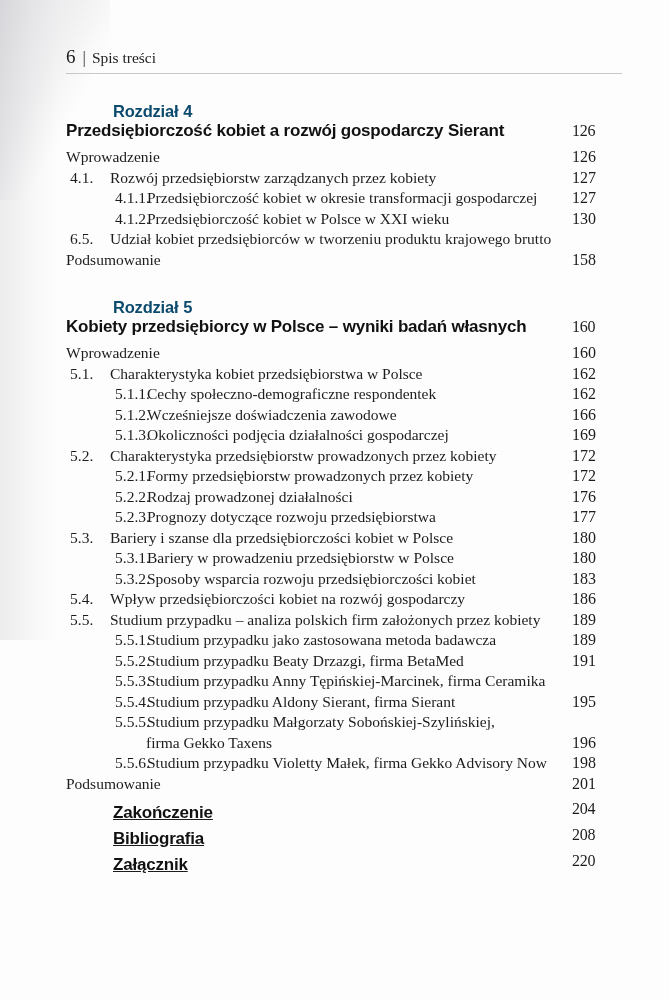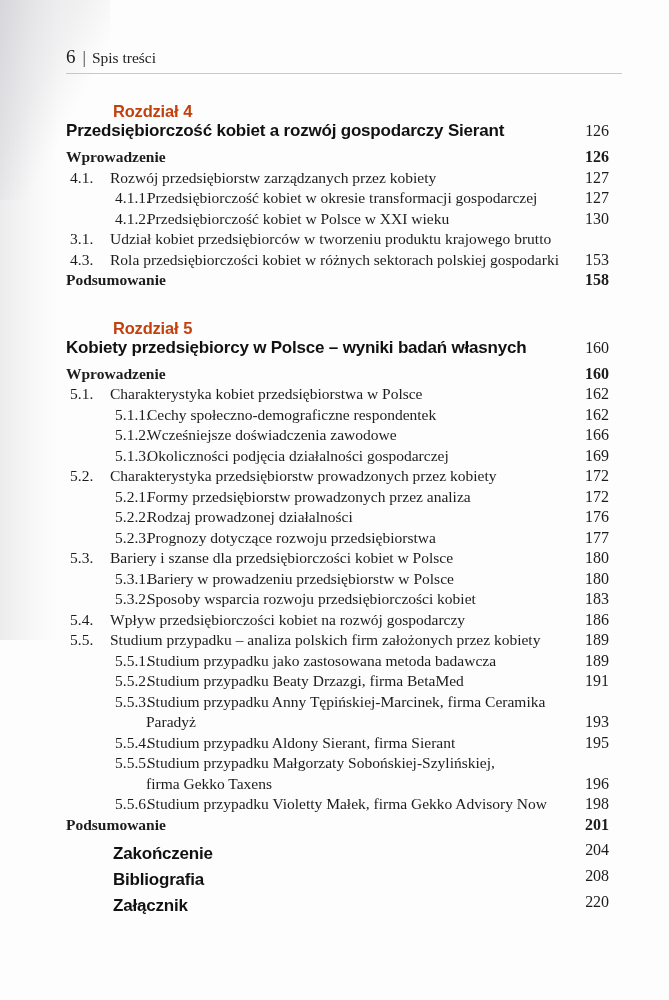--- a/index.html
+++ b/index.html
@@ -66,7 +66,7 @@
     font-weight:bold;
     font-size:16.5px;
     letter-spacing:-0.2px;
-    color:#c2410c;
+    color:#0c4a6e;
   }
   .r-chlabel.second{}
   .r-chlabel .chnum{padding-left:5px;}

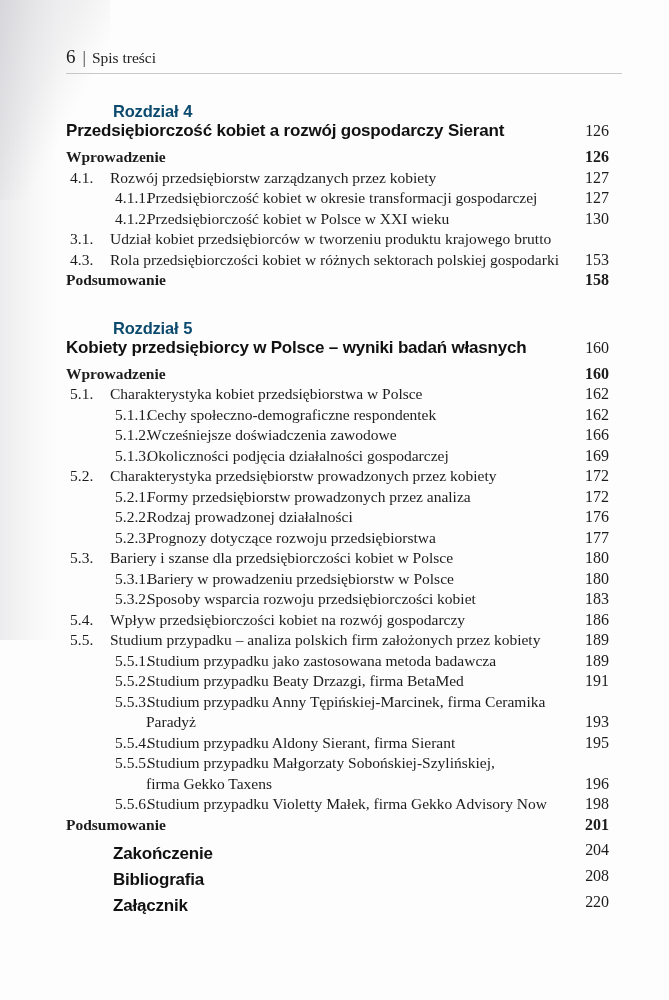--- a/index.html
+++ b/index.html
@@ -54,7 +54,7 @@
   }
   .row .page{
     position:absolute;right:0;top:0;width:50px;
-    text-align:center;
+    text-align:left;
     font-size:16px;
     color:#1c1c1c;
   }

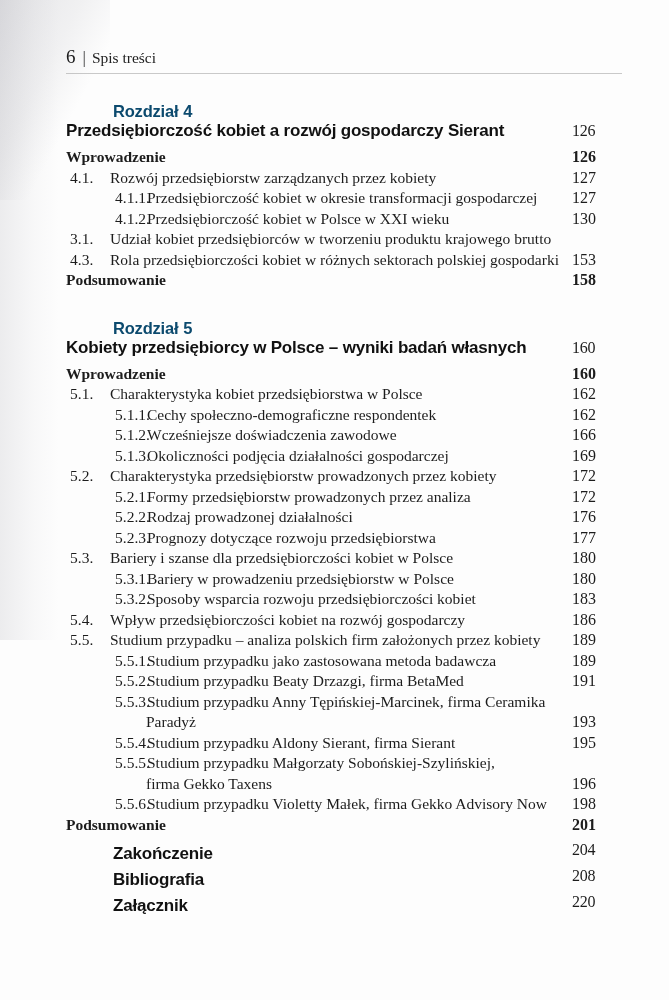--- a/index.html
+++ b/index.html
@@ -80,7 +80,7 @@
     color:#111;
   }
   .r-chtitle .page{font-family:"Liberation Serif", serif;font-weight:normal;}
-  .r-plain{padding-left:0px;font-weight:bold;}
+  .r-plain{padding-left:0px;}
   .r-l1{padding-left:4px;}
   .r-l1 .num{display:inline-block;width:40px;}
   .r-l2{padding-left:49px;}

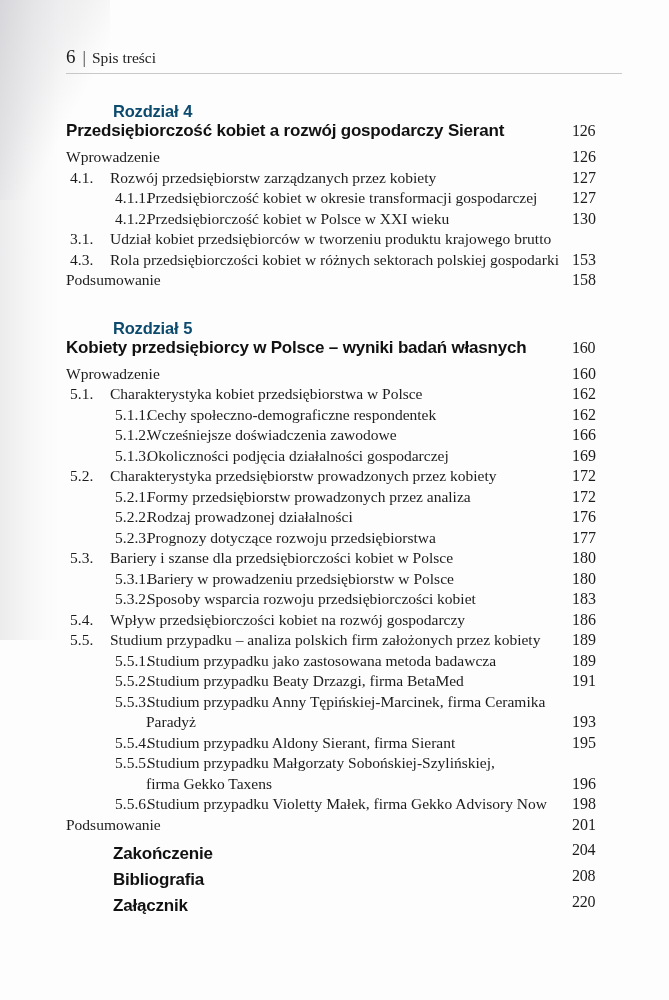--- a/index.html
+++ b/index.html
@@ -119,7 +119,7 @@
     <div class="row r-l1"><span class="num">4.1.</span><span class="txt">Rozwój przedsiębiorstw zarządzanych przez kobiety</span><span class="page">127</span></div>
     <div class="row r-l2"><span class="num">4.1.1.</span><span class="txt">Przedsiębiorczość kobiet w okresie transformacji gospodarczej</span><span class="page">127</span></div>
     <div class="row r-l2"><span class="num">4.1.2.</span><span class="txt">Przedsiębiorczość kobiet w Polsce w XXI wieku</span><span class="page">130</span></div>
-    <div class="row r-l1"><span class="num">3.1.</span><span class="txt">Udział kobiet przedsiębiorców w tworzeniu produktu krajowego brutto</span></div>
+    <div class="row r-l1"><span class="num">6.5.</span><span class="txt">Udział kobiet przedsiębiorców w tworzeniu produktu krajowego brutto</span></div>
     <div class="row r-l1"><span class="num">4.3.</span><span class="txt">Rola przedsiębiorczości kobiet w różnych sektorach polskiej gospodarki</span><span class="page">153</span></div>
     <div class="row r-plain"><span class="txt">Podsumowanie</span><span class="page">158</span></div>
 

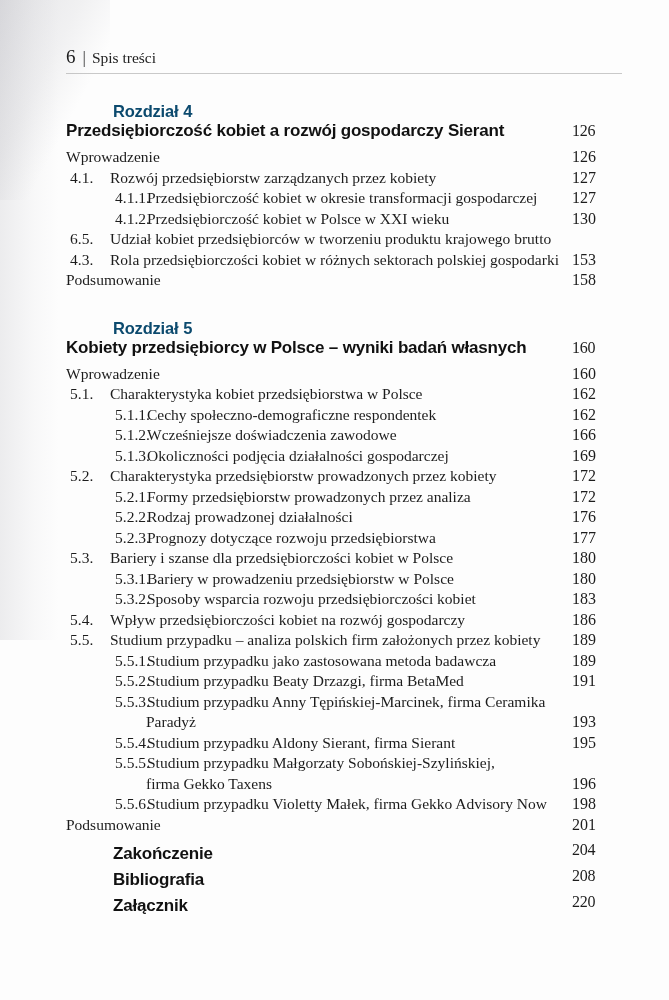--- a/index.html
+++ b/index.html
@@ -120,7 +120,6 @@
     <div class="row r-l2"><span class="num">4.1.1.</span><span class="txt">Przedsiębiorczość kobiet w okresie transformacji gospodarczej</span><span class="page">127</span></div>
     <div class="row r-l2"><span class="num">4.1.2.</span><span class="txt">Przedsiębiorczość kobiet w Polsce w XXI wieku</span><span class="page">130</span></div>
     <div class="row r-l1"><span class="num">6.5.</span><span class="txt">Udział kobiet przedsiębiorców w tworzeniu produktu krajowego brutto</span></div>
-    <div class="row r-l1"><span class="num">4.3.</span><span class="txt">Rola przedsiębiorczości kobiet w różnych sektorach polskiej gospodarki</span><span class="page">153</span></div>
     <div class="row r-plain"><span class="txt">Podsumowanie</span><span class="page">158</span></div>
 
     <div class="row r-chlabel second"><span>Rozdział</span><span class="chnum">5</span></div>

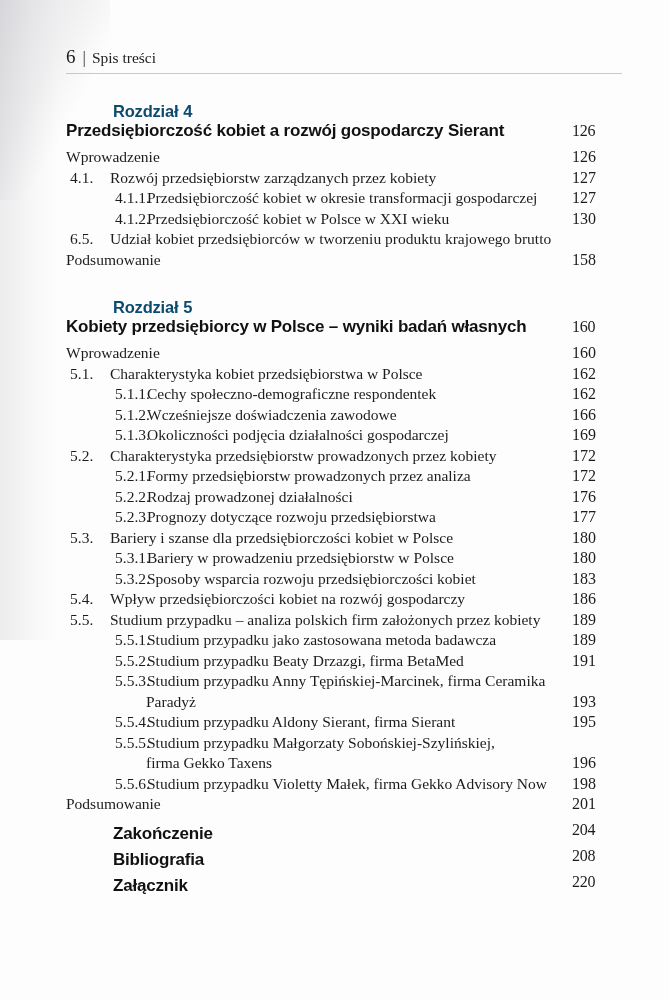--- a/index.html
+++ b/index.html
@@ -131,7 +131,7 @@
     <div class="row r-l2"><span class="num">5.1.2.</span><span class="txt">Wcześniejsze doświadczenia zawodowe</span><span class="page">166</span></div>
     <div class="row r-l2"><span class="num">5.1.3.</span><span class="txt">Okoliczności podjęcia działalności gospodarczej</span><span class="page">169</span></div>
     <div class="row r-l1"><span class="num">5.2.</span><span class="txt">Charakterystyka przedsiębiorstw prowadzonych przez kobiety</span><span class="page">172</span></div>
-    <div class="row r-l2"><span class="num">5.2.1.</span><span class="txt">Formy przedsiębiorstw prowadzonych przez analiza</span><span class="page">172</span></div>
+    <div class="row r-l2"><span class="num">5.2.1.</span><span class="txt">Formy przedsiębiorstw prowadzonych przez kobiety</span><span class="page">172</span></div>
     <div class="row r-l2"><span class="num">5.2.2.</span><span class="txt">Rodzaj prowadzonej działalności</span><span class="page">176</span></div>
     <div class="row r-l2"><span class="num">5.2.3.</span><span class="txt">Prognozy dotyczące rozwoju przedsiębiorstwa</span><span class="page">177</span></div>
     <div class="row r-l1"><span class="num">5.3.</span><span class="txt">Bariery i szanse dla przedsiębiorczości kobiet w Polsce</span><span class="page">180</span></div>

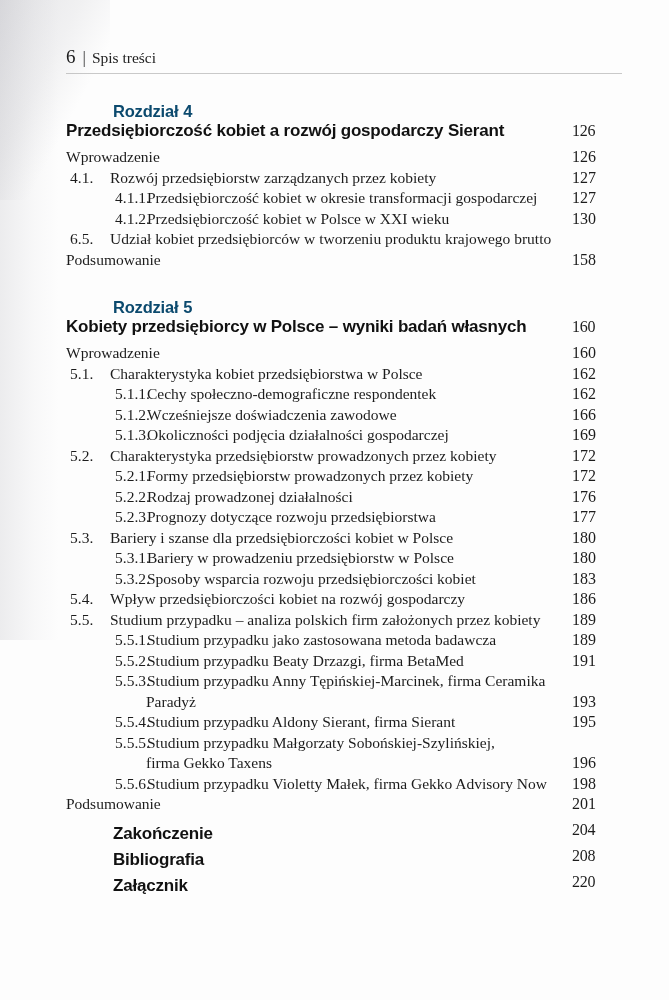--- a/index.html
+++ b/index.html
@@ -142,7 +142,6 @@
     <div class="row r-l2"><span class="num">5.5.1.</span><span class="txt">Studium przypadku jako zastosowana metoda badawcza</span><span class="page">189</span></div>
     <div class="row r-l2"><span class="num">5.5.2.</span><span class="txt">Studium przypadku Beaty Drzazgi, firma BetaMed</span><span class="page">191</span></div>
     <div class="row r-l2"><span class="num">5.5.3.</span><span class="txt">Studium przypadku Anny Tępińskiej-Marcinek, firma Ceramika</span></div>
-    <div class="row r-l2c"><span class="txt">Paradyż</span><span class="page">193</span></div>
     <div class="row r-l2"><span class="num">5.5.4.</span><span class="txt">Studium przypadku Aldony Sierant, firma Sierant</span><span class="page">195</span></div>
     <div class="row r-l2"><span class="num">5.5.5.</span><span class="txt">Studium przypadku Małgorzaty Sobońskiej-Szylińskiej,</span></div>
     <div class="row r-l2c"><span class="txt">firma Gekko Taxens</span><span class="page">196</span></div>

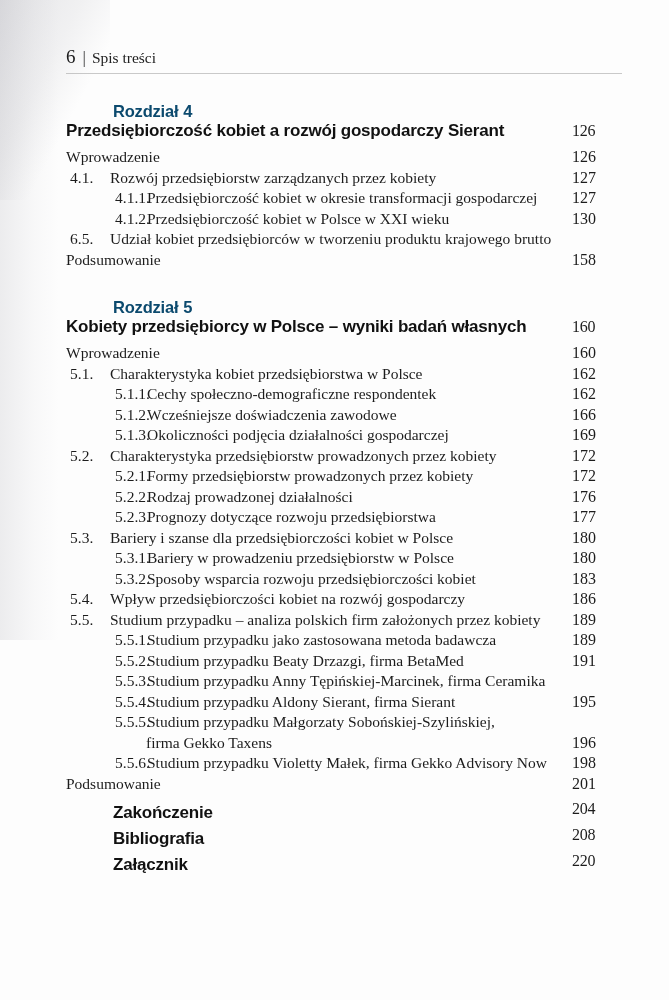--- a/index.html
+++ b/index.html
@@ -97,7 +97,7 @@
     color:#111;
   }
   .r-back .page{font-family:"Liberation Serif", serif;font-weight:normal;top:auto;bottom:4px;}
-  .back-group{margin-top:6px;}
+  .back-group{margin-top:6px;text-decoration:underline;}
 </style>
 </head>
 <body>

